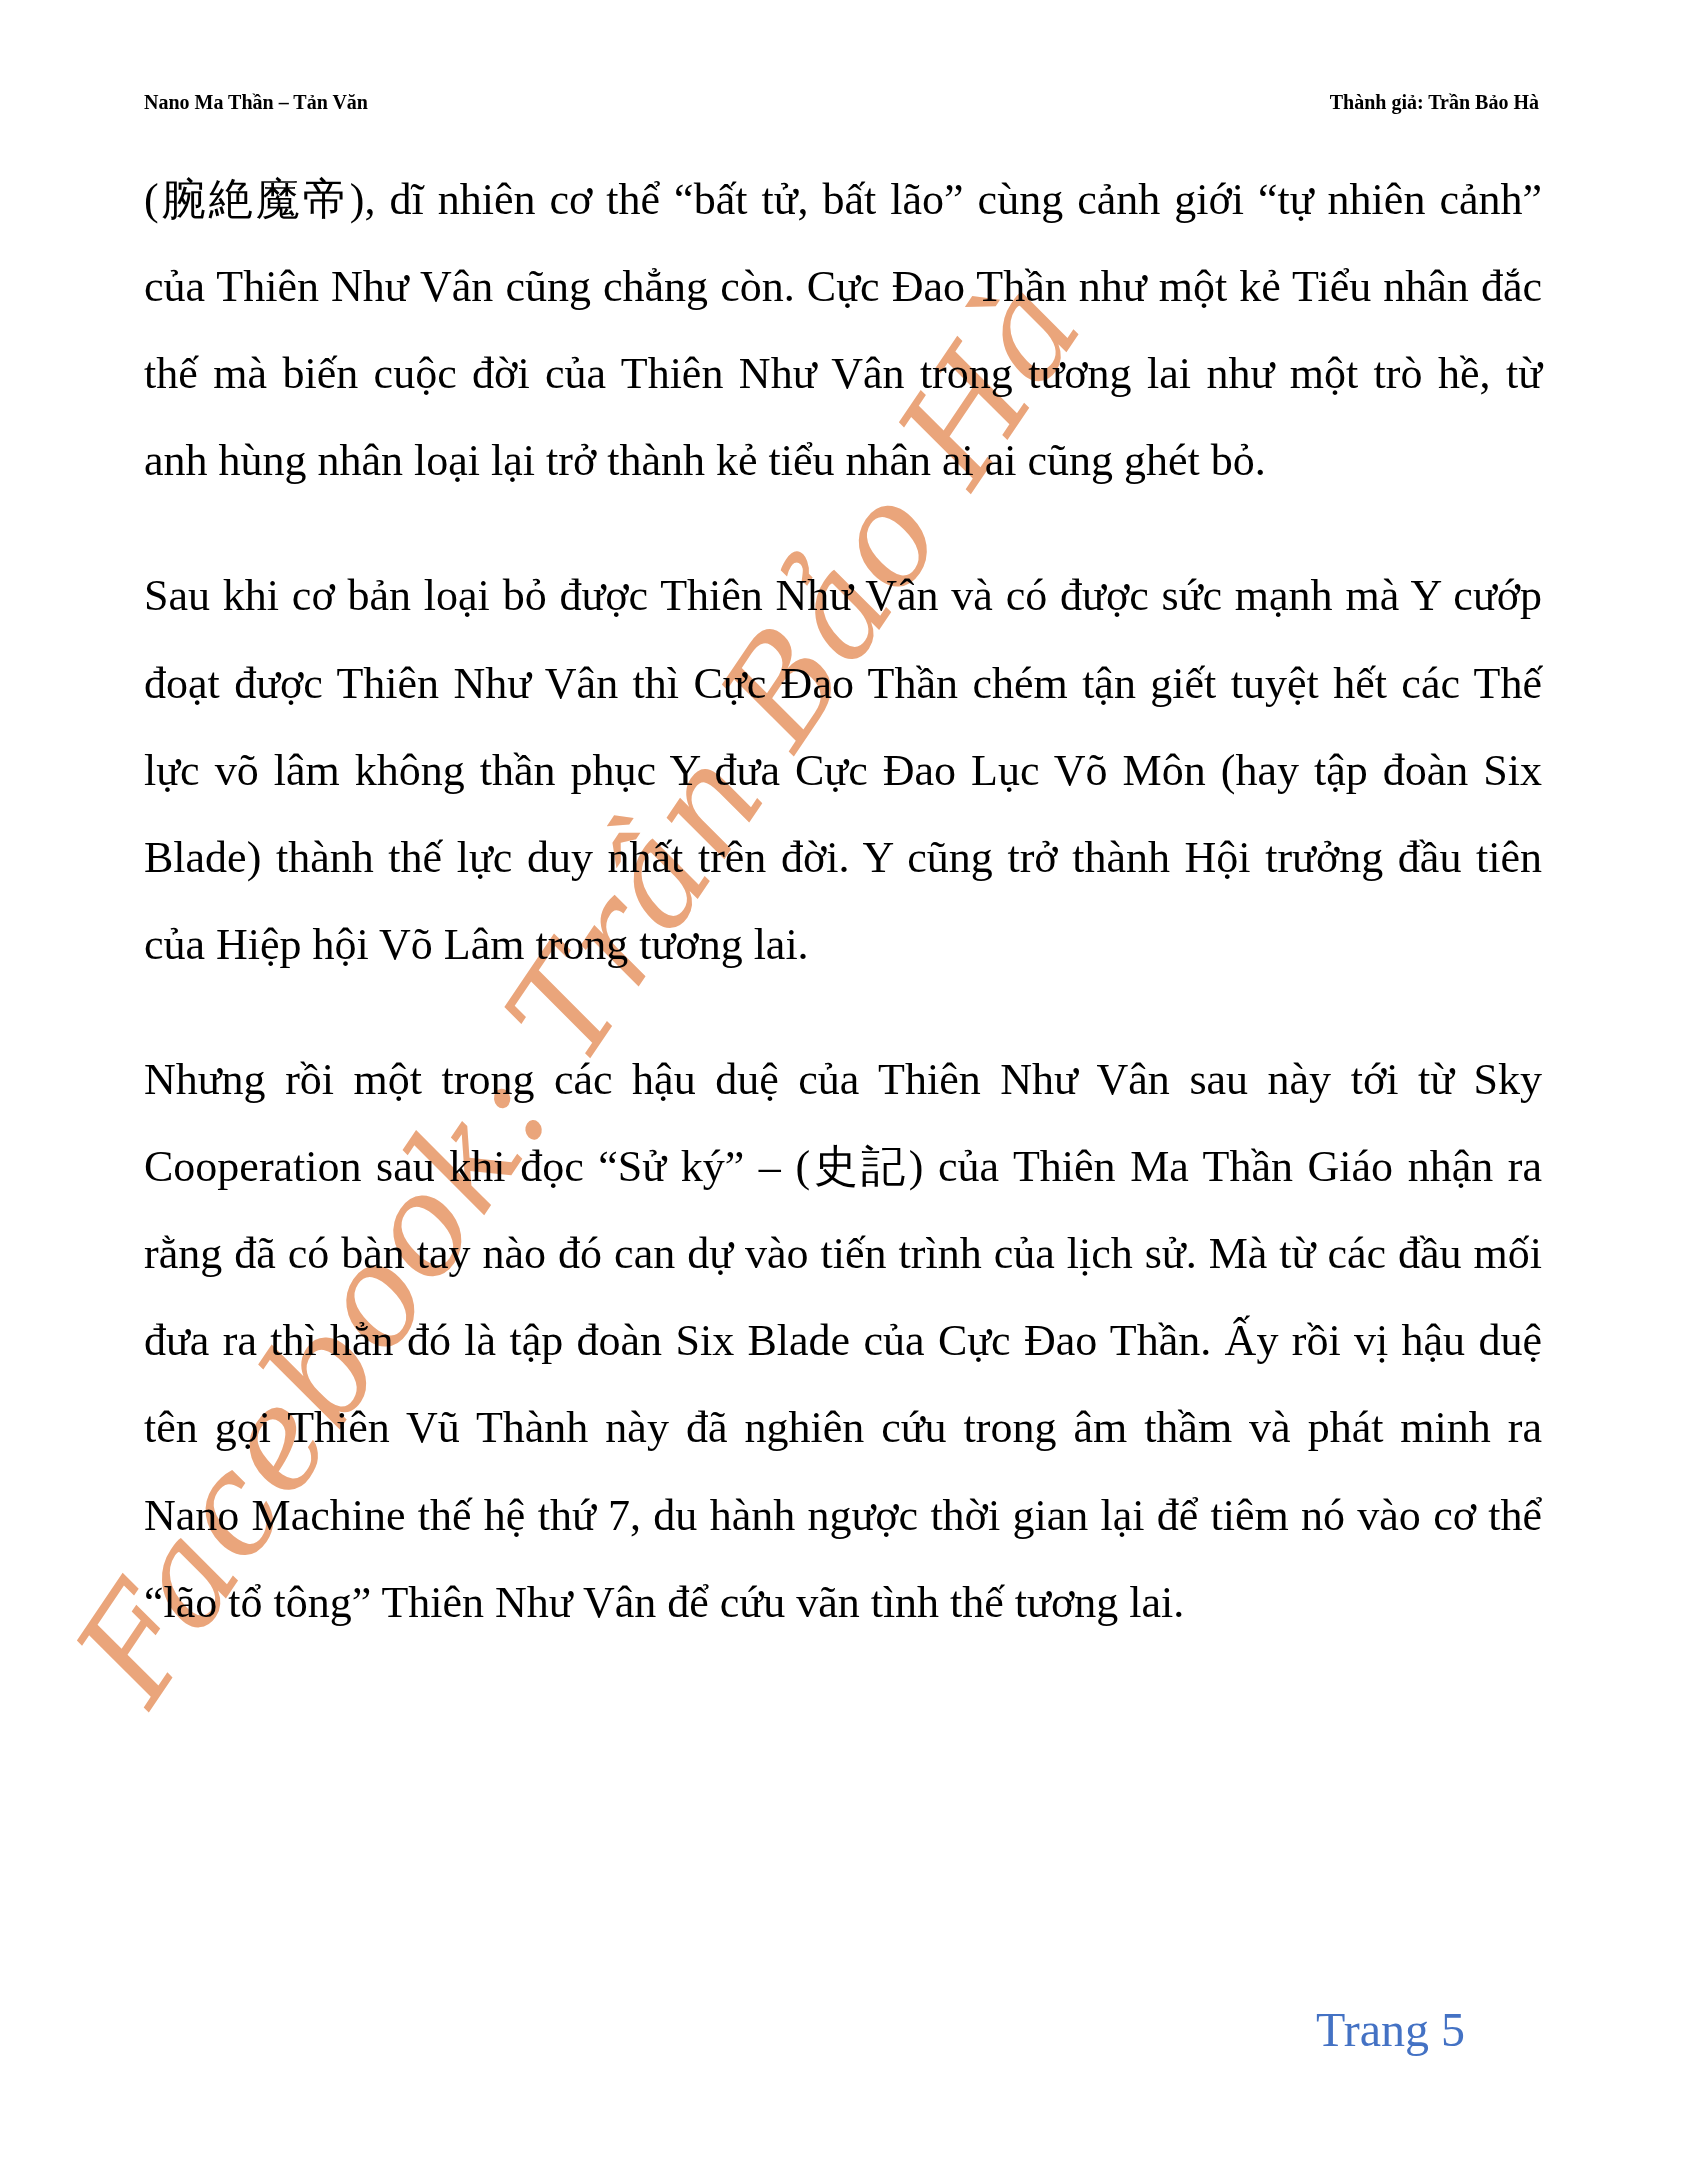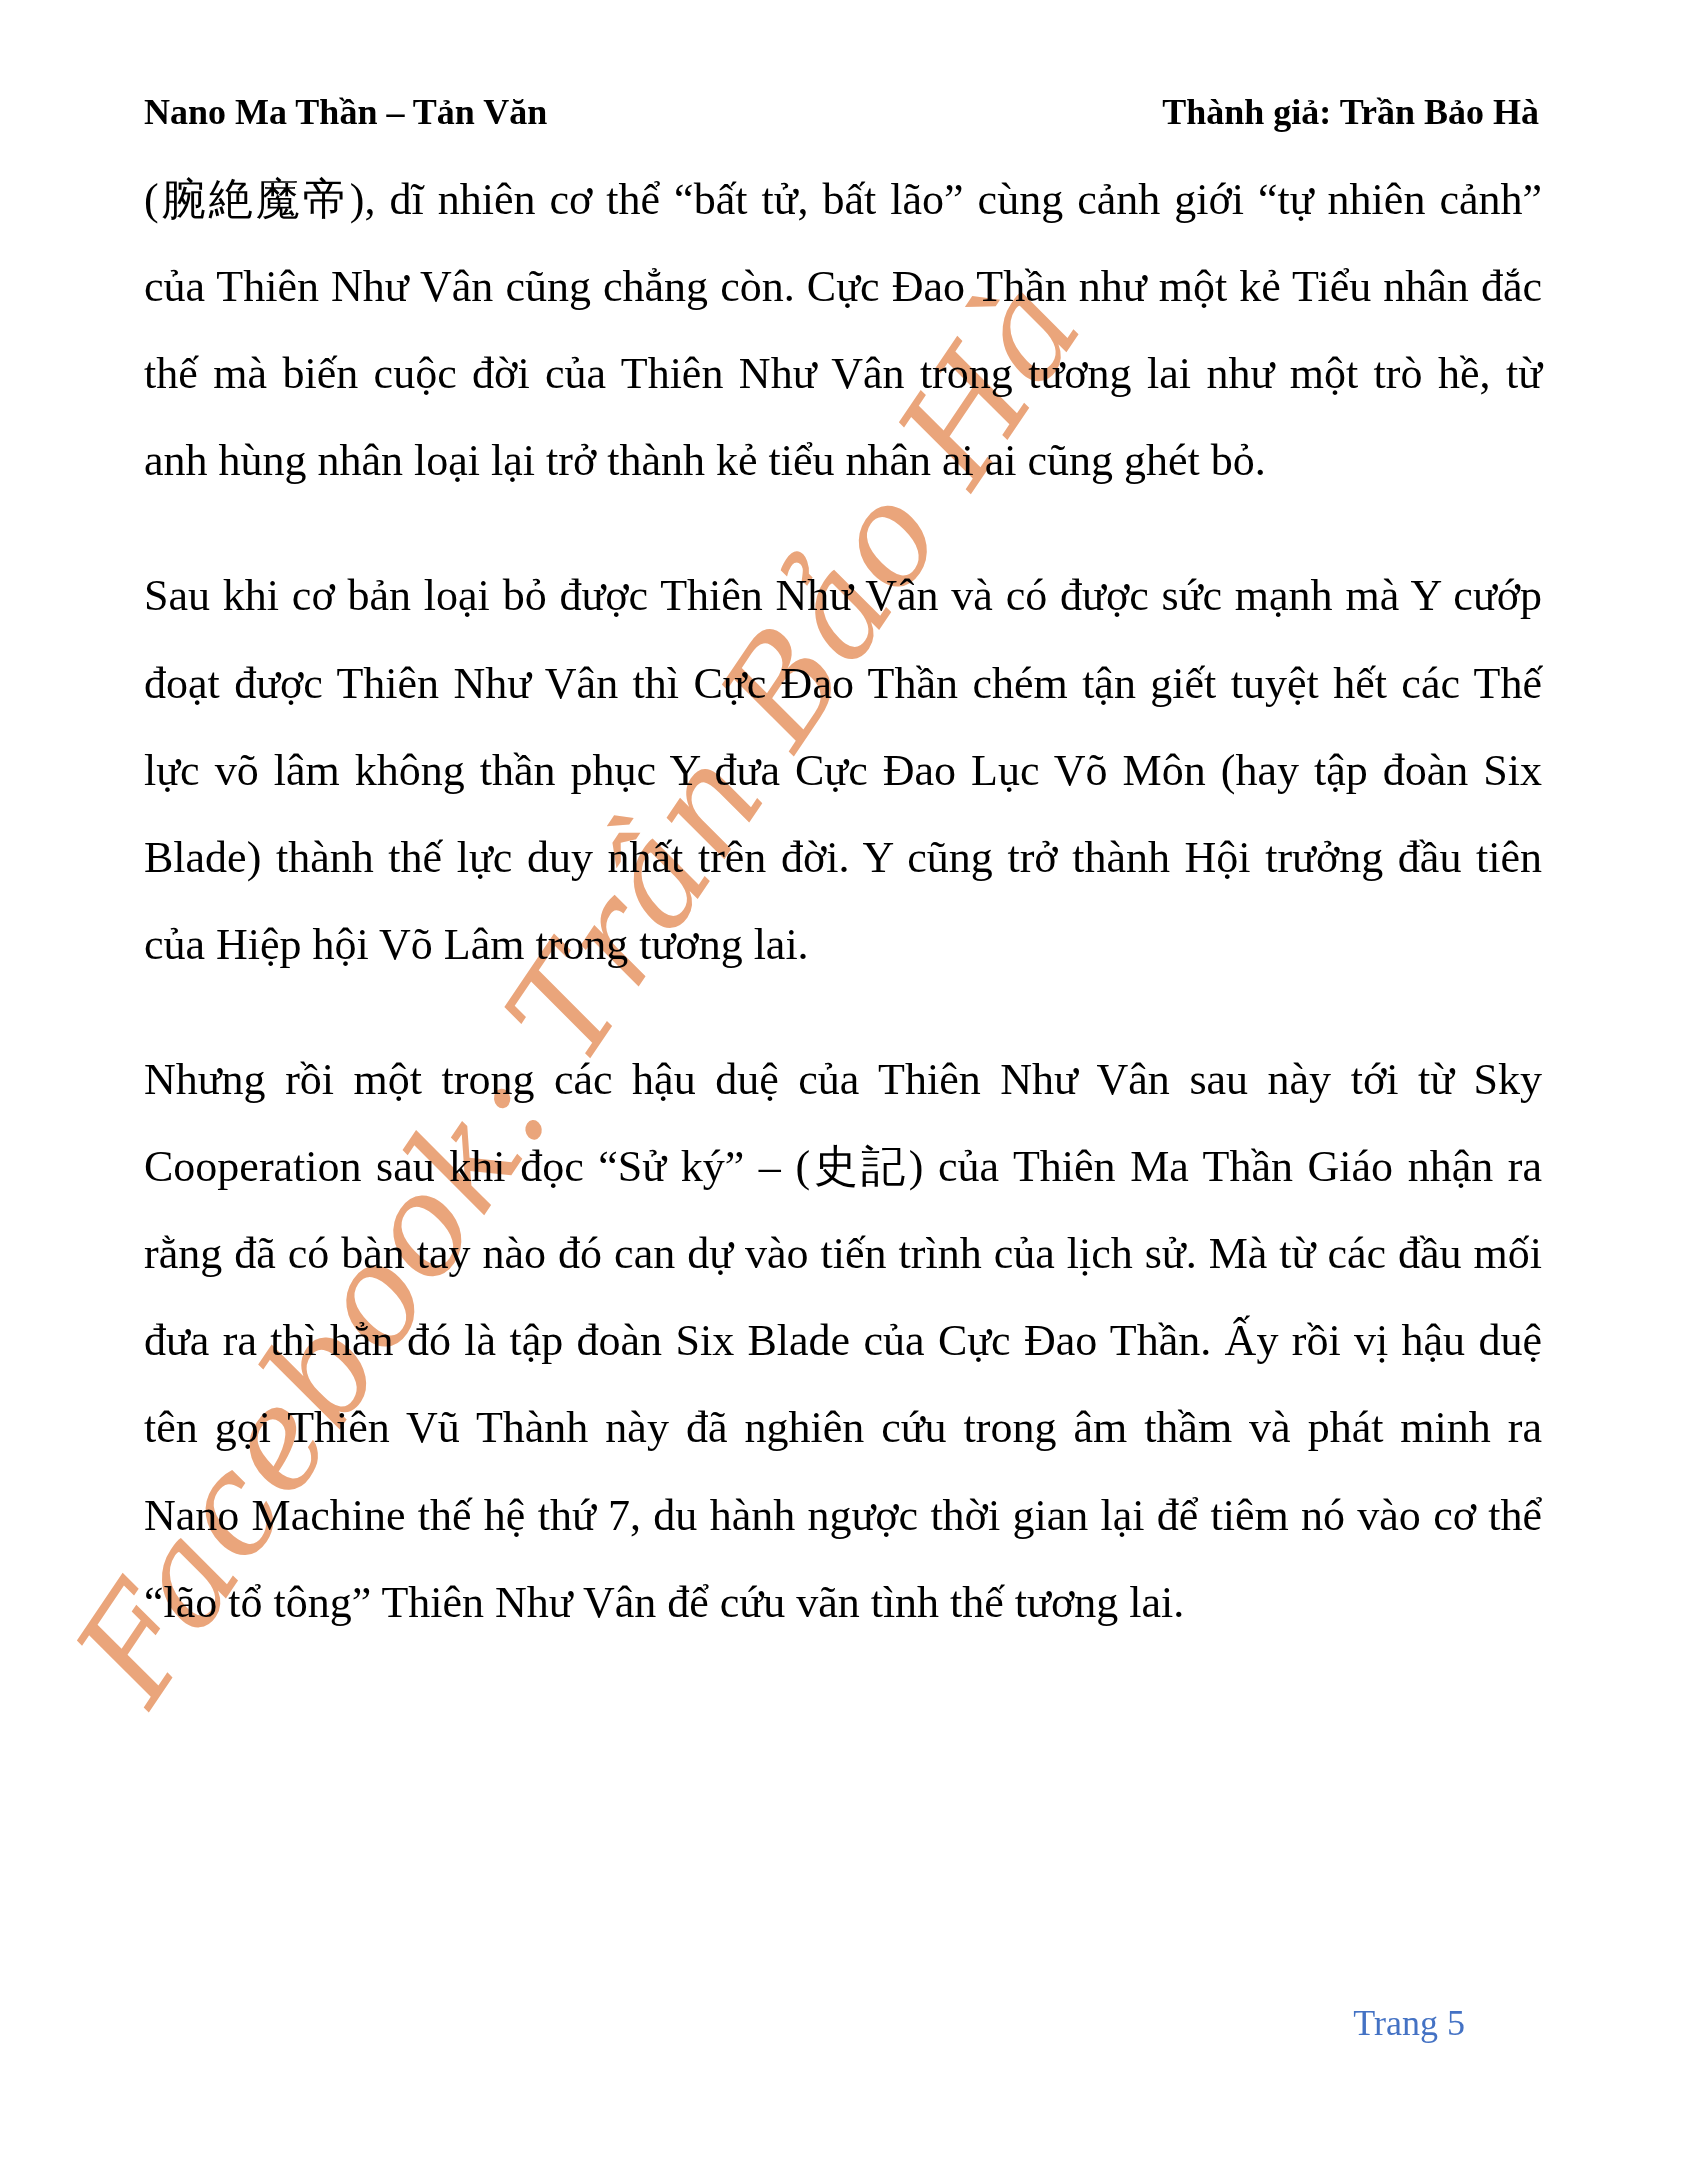--- a/index.html
+++ b/index.html
@@ -39,7 +39,7 @@
     display: flex;
     justify-content: space-between;
     font-weight: bold;
-    font-size: 36px;
+    font-size: 20px;
     z-index: 1;
   }
   .body-text {

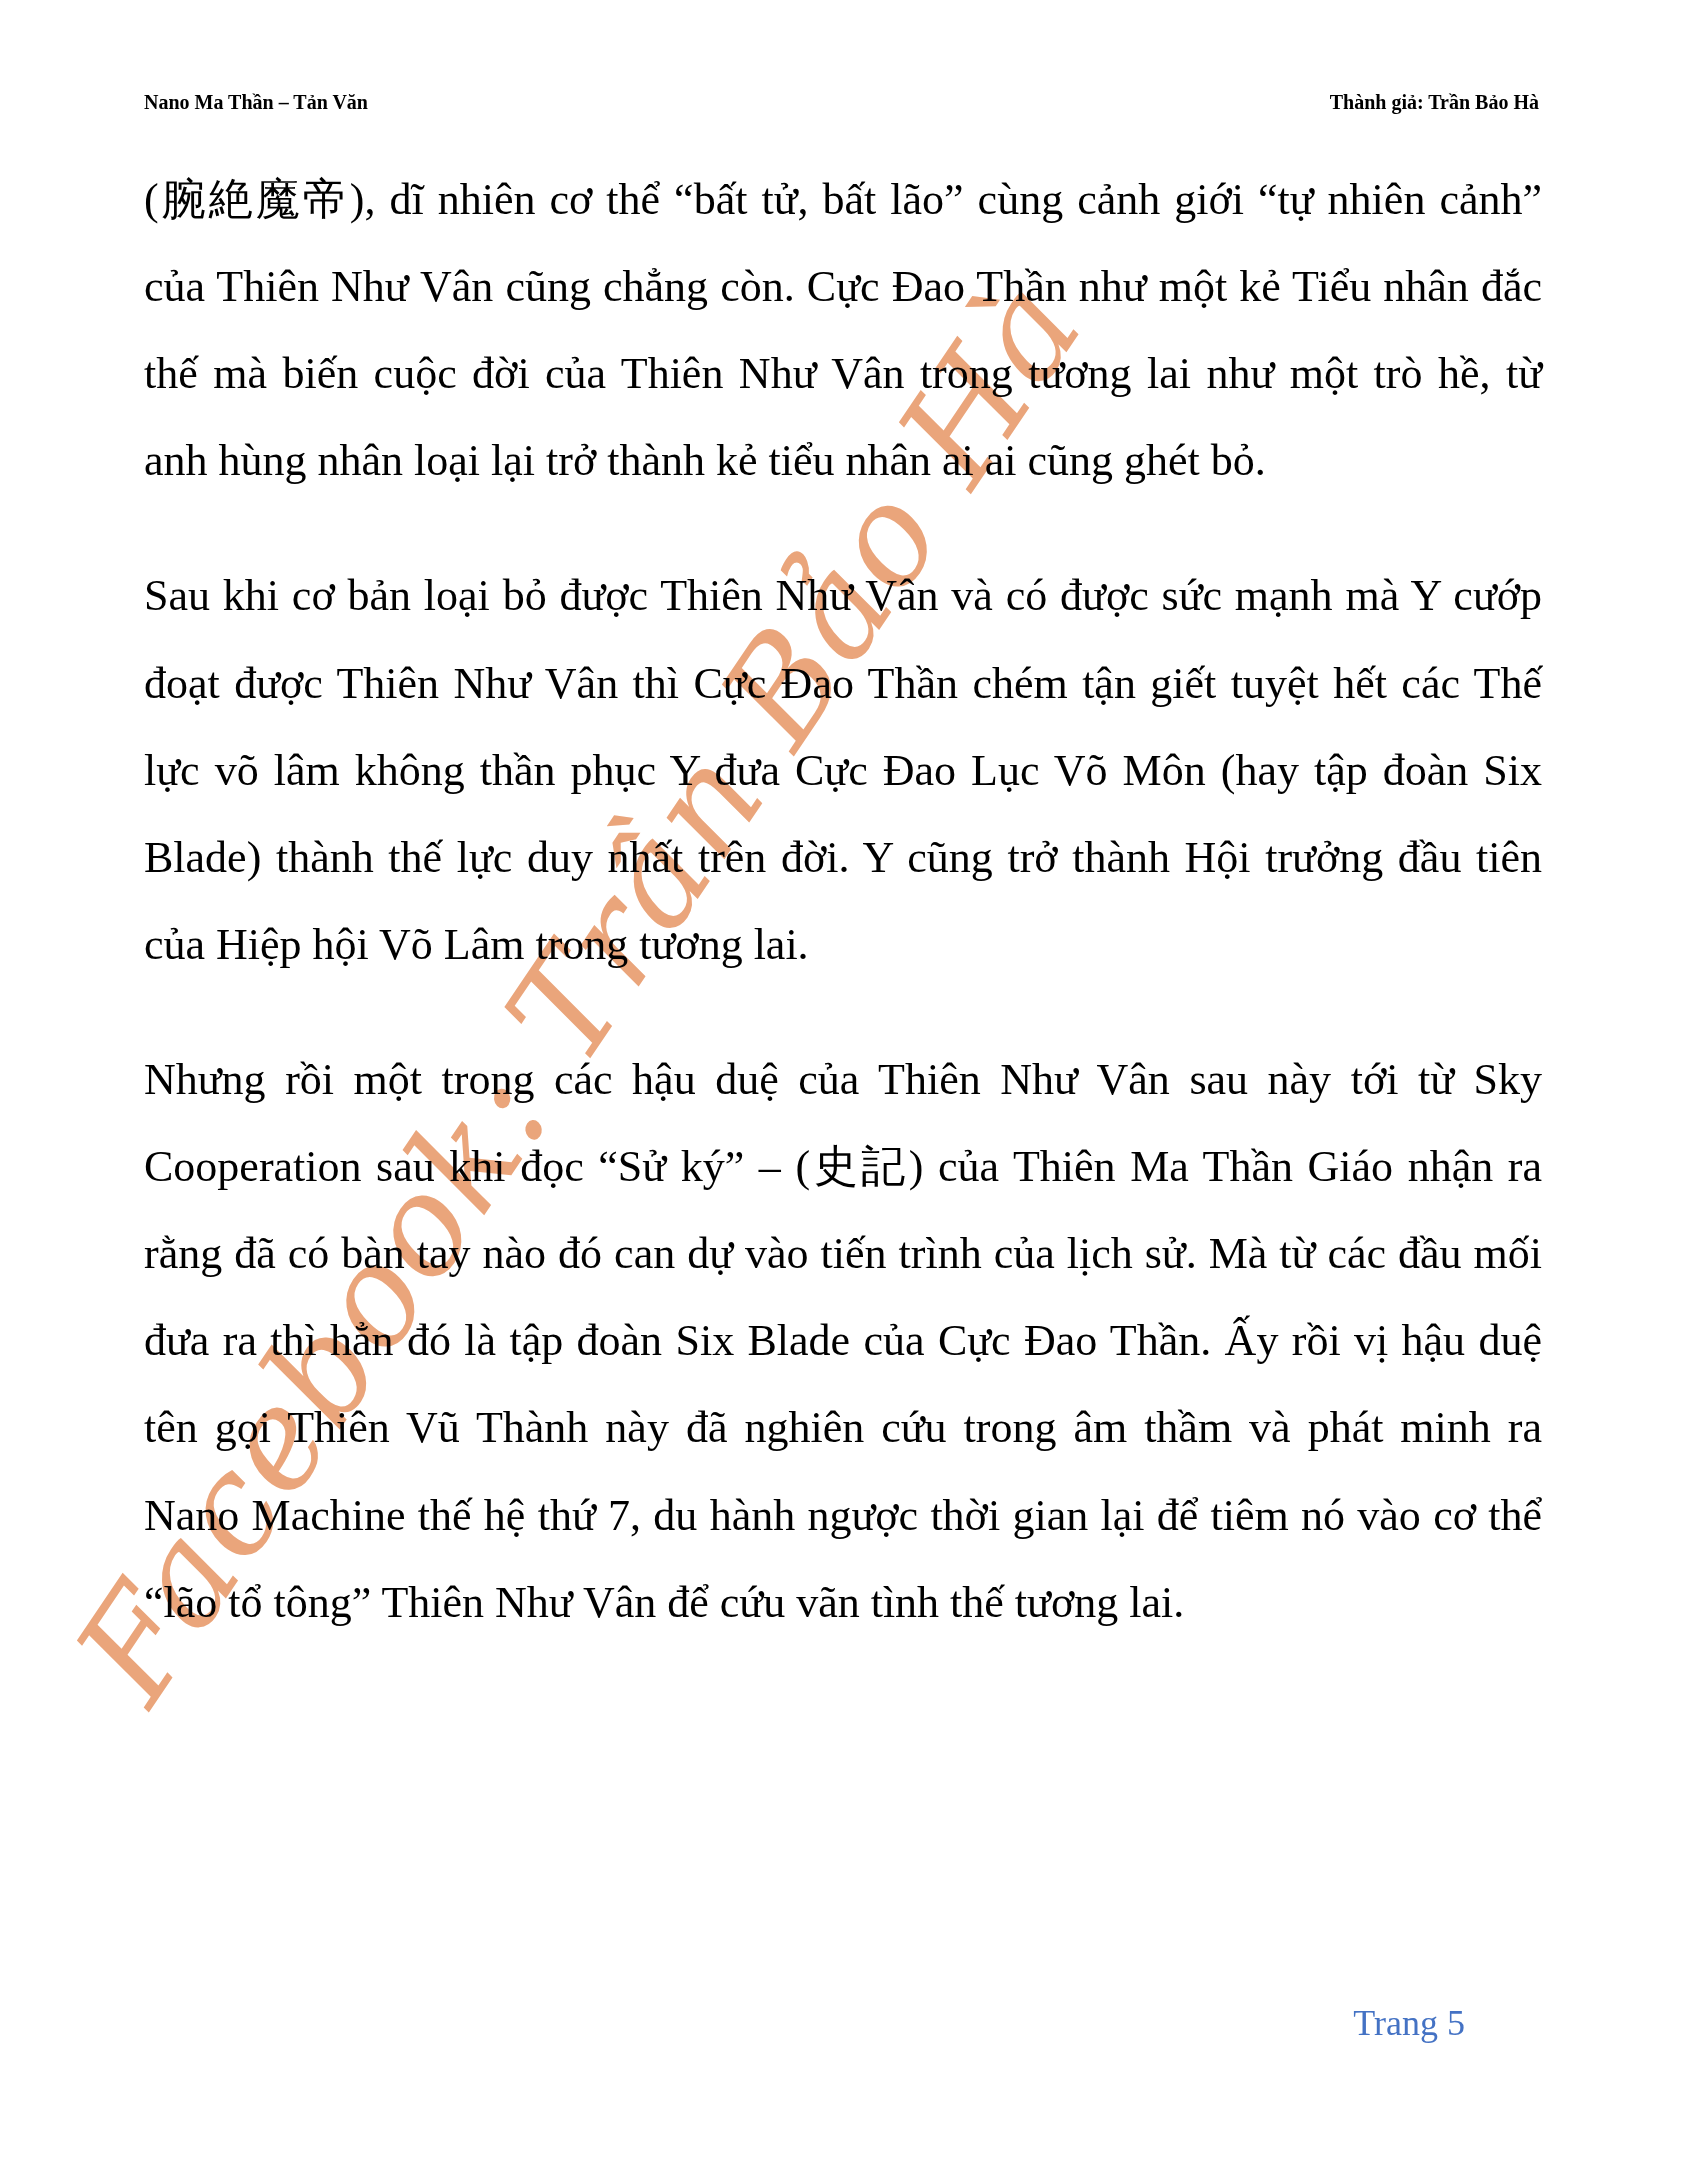--- a/index.html
+++ b/index.html
@@ -62,7 +62,7 @@
     right: 218px;
     top: 2002px;
     text-align: right;
-    font-size: 36px;
+    font-size: 48px;
     z-index: 1;
   }
 </style>

